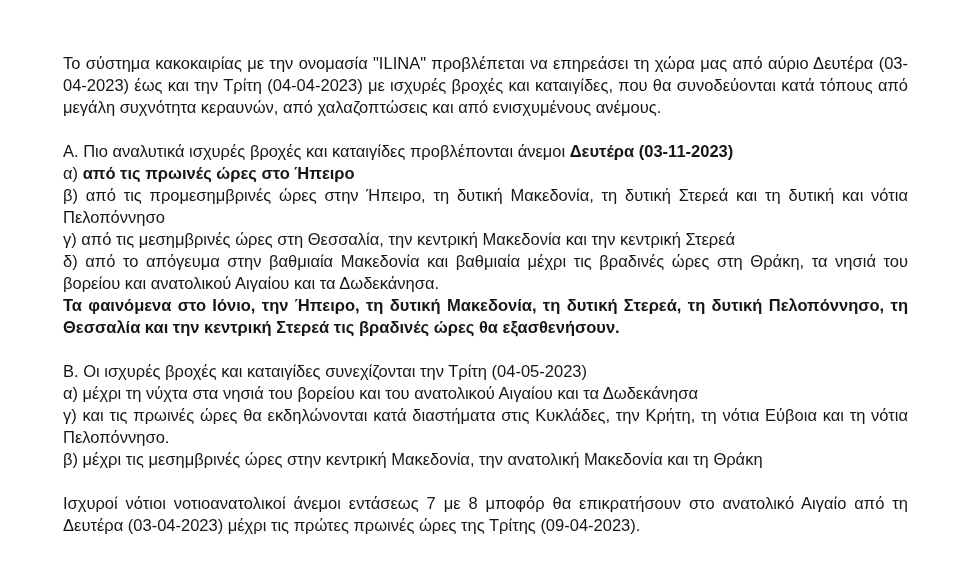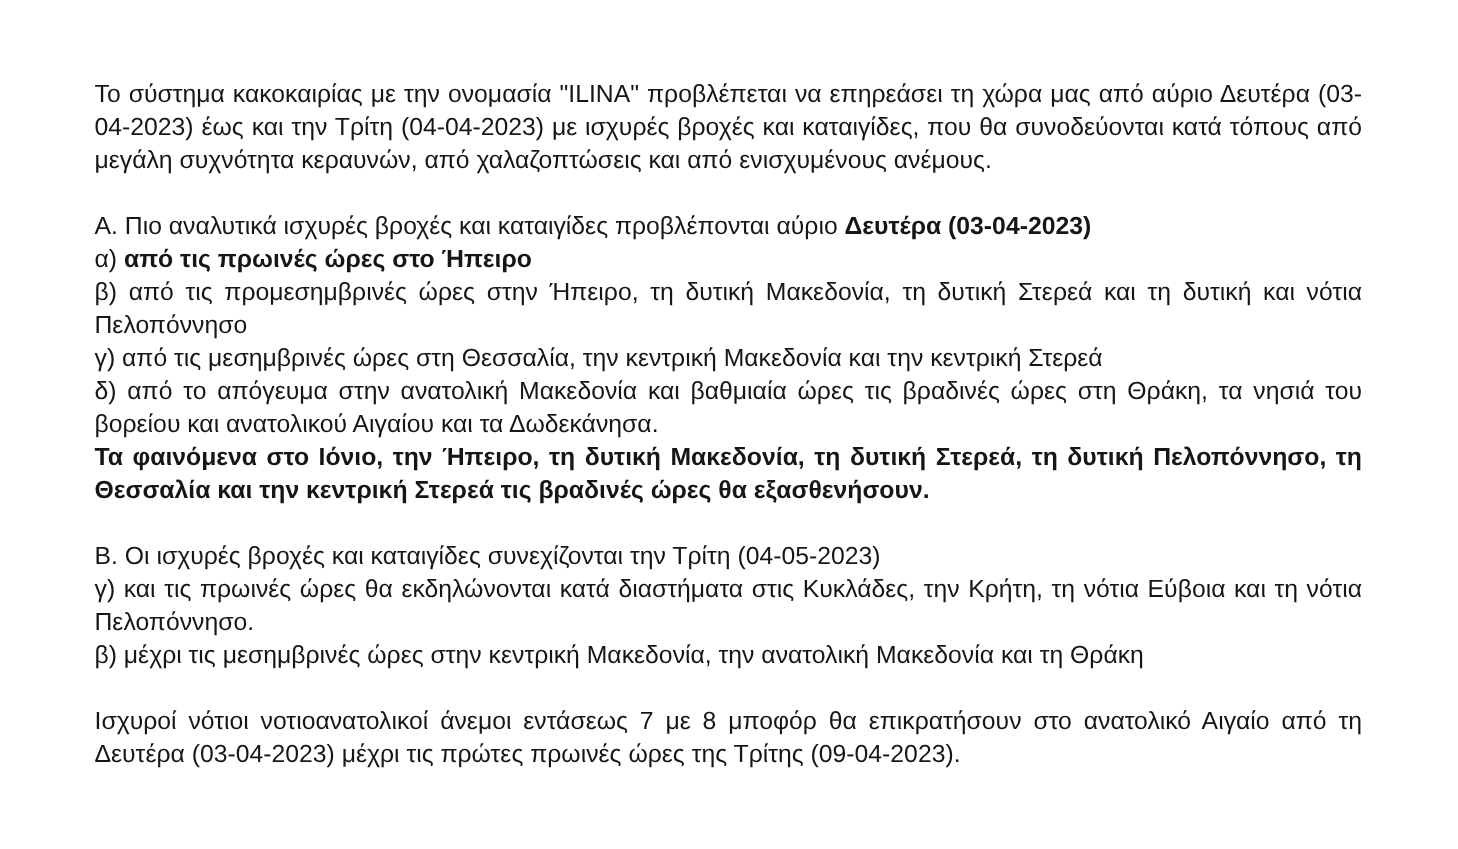--- a/index.html
+++ b/index.html
@@ -41,7 +41,7 @@
 
   <p><span>Το σύστημα κακοκαιρίας με την ονομασία "ILINA" προβλέπεται να επηρεάσει τη χώρα μας από αύριο Δευτέρα (03-04-2023) έως και την Τρίτη (04-04-2023) με ισχυρές βροχές και καταιγίδες, που θα συνοδεύονται κατά τόπους από μεγάλη συχνότητα κεραυνών, από χαλαζοπτώσεις και από ενισχυμένους ανέμους.</span></p>
 
-  <p class="gap-before"><span>Α. Πιο αναλυτικά ισχυρές βροχές και καταιγίδες προβλέπονται αύριο </span><span class="b">Δευτέρα (03-04-2023)</span></p>
+  <p class="gap-before"><span>Α. Πιο αναλυτικά ισχυρές βροχές και καταιγίδες προβλέπονται άνεμοι </span><span class="b">Δευτέρα (03-04-2023)</span></p>
 
   <p><span>α) </span><span class="b">από τις πρωινές ώρες στο Ήπειρο</span></p>
 

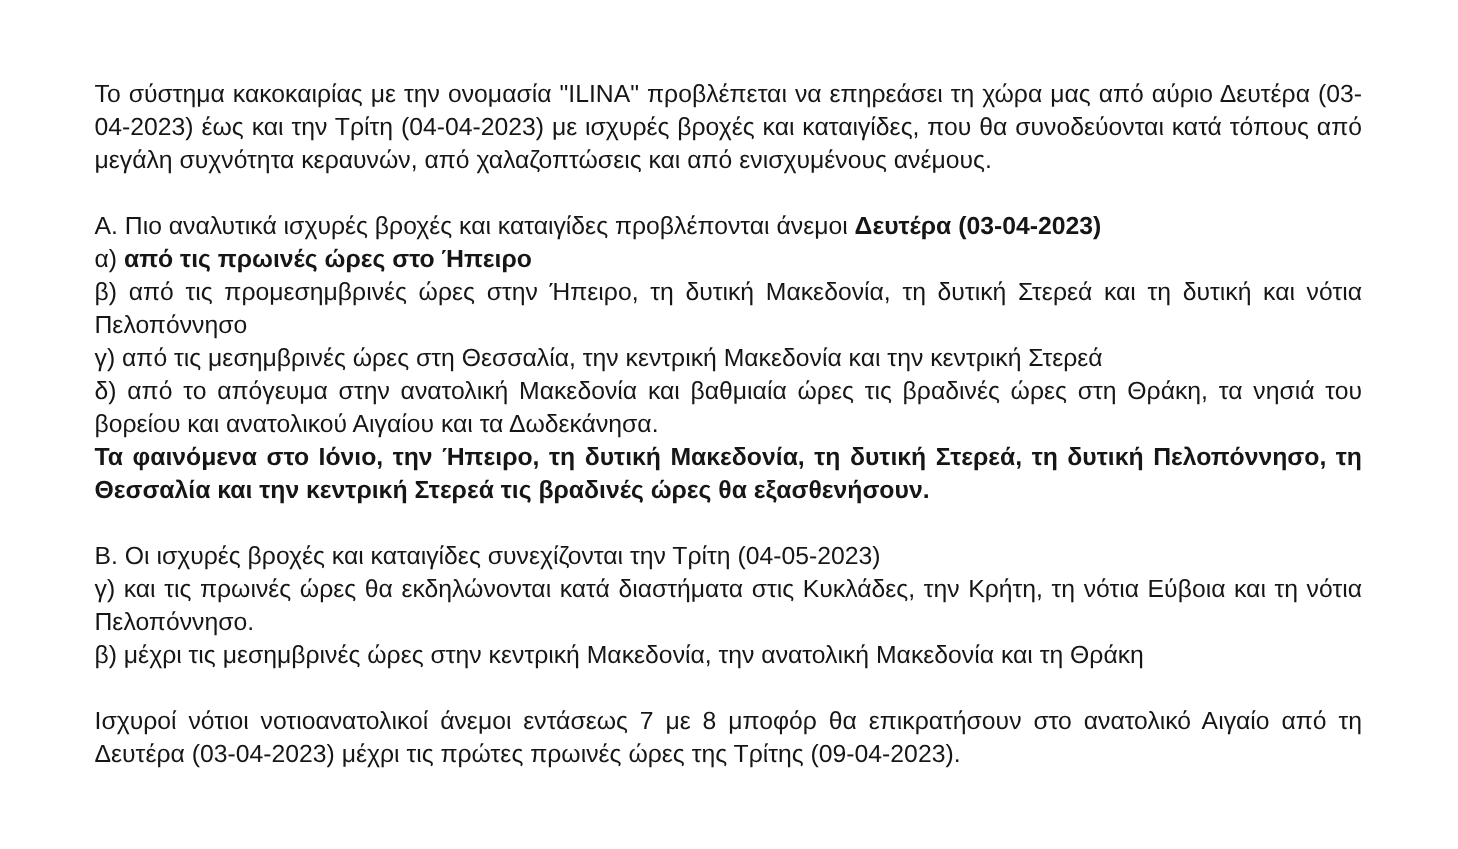--- a/index.html
+++ b/index.html
@@ -41,7 +41,7 @@
 
   <p><span>Το σύστημα κακοκαιρίας με την ονομασία "ILINA" προβλέπεται να επηρεάσει τη χώρα μας από αύριο Δευτέρα (03-04-2023) έως και την Τρίτη (04-04-2023) με ισχυρές βροχές και καταιγίδες, που θα συνοδεύονται κατά τόπους από μεγάλη συχνότητα κεραυνών, από χαλαζοπτώσεις και από ενισχυμένους ανέμους.</span></p>
 
-  <p class="gap-before"><span>Α. Πιο αναλυτικά ισχυρές βροχές και καταιγίδες προβλέπονται άνεμοι </span><span class="b">Δευτέρα (03-04-2023)</span></p>
+  <p class="gap-before"><span>Α. Πιο αναλυτικά ισχυρές βροχές και καταιγίδες προβλέπονται άνεμοι </span><span class="b">Δευτέρα (03-11-2023)</span></p>
 
   <p><span>α) </span><span class="b">από τις πρωινές ώρες στο Ήπειρο</span></p>
 

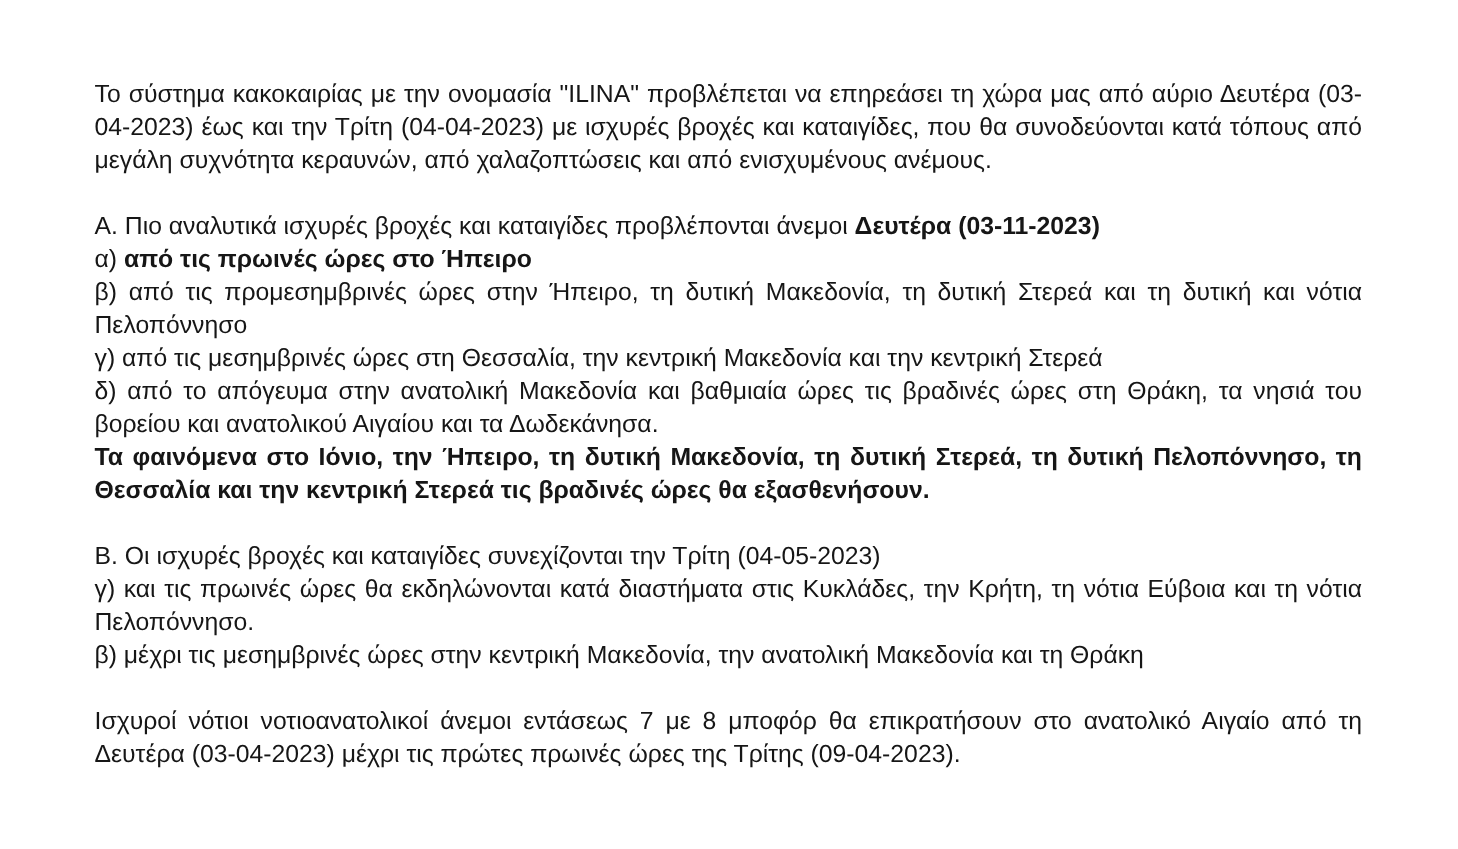--- a/index.html
+++ b/index.html
@@ -49,7 +49,7 @@
 
   <p><span>γ) από τις μεσημβρινές ώρες στη Θεσσαλία, την κεντρική Μακεδονία και την κεντρική Στερεά</span></p>
 
-  <p><span>δ) από το απόγευμα στην ανατολική Μακεδονία και βαθμιαία ώρες τις βραδινές ώρες στη Θράκη, τα νησιά του βορείου και ανατολικού Αιγαίου και τα Δωδεκάνησα.</span></p>
+  <p><span>δ) από το απόγευμα στην βαθμιαία Μακεδονία και βαθμιαία μέχρι τις βραδινές ώρες στη Θράκη, τα νησιά του βορείου και ανατολικού Αιγαίου και τα Δωδεκάνησα.</span></p>
 
   <p><span class="b">Τα φαινόμενα στο Ιόνιο, την Ήπειρο, τη δυτική Μακεδονία, τη δυτική Στερεά, τη δυτική Πελοπόννησο, τη Θεσσαλία και την κεντρική Στερεά τις βραδινές ώρες θα εξασθενήσουν.</span></p>
 

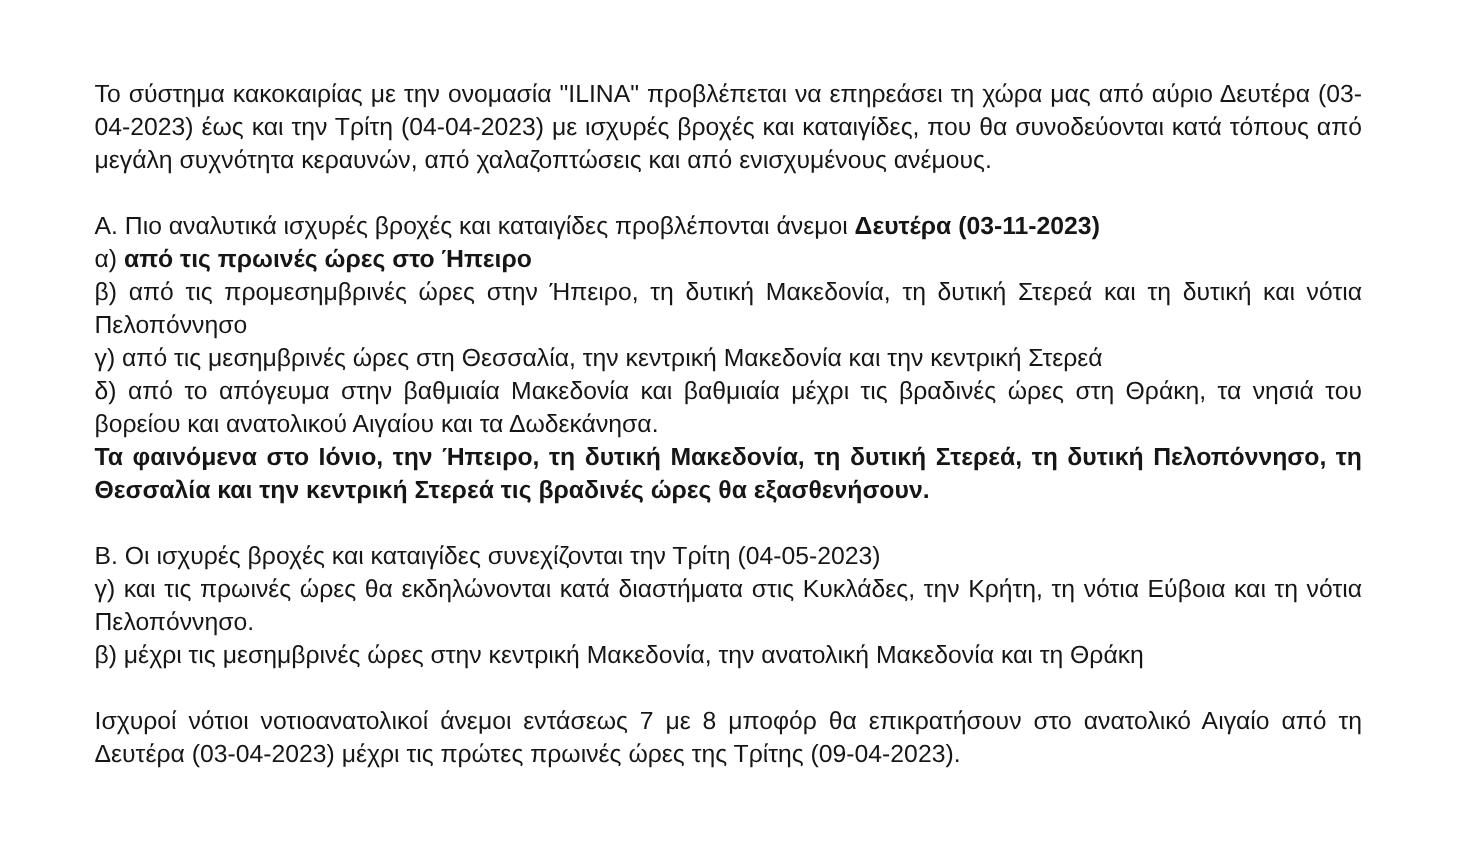--- a/index.html
+++ b/index.html
@@ -55,6 +55,7 @@
 
   <p class="gap-before"><span>Β. Οι ισχυρές βροχές και καταιγίδες συνεχίζονται την Τρίτη (04-05-2023)</span></p>
 
+  <p><span>α) μέχρι τη νύχτα στα νησιά του βορείου και του ανατολικού Αιγαίου και τα Δωδεκάνησα</span></p>
 
   <p><span>γ) και τις πρωινές ώρες θα εκδηλώνονται κατά διαστήματα στις Κυκλάδες, την Κρήτη, τη νότια Εύβοια και τη νότια Πελοπόννησο.</span></p>
 

